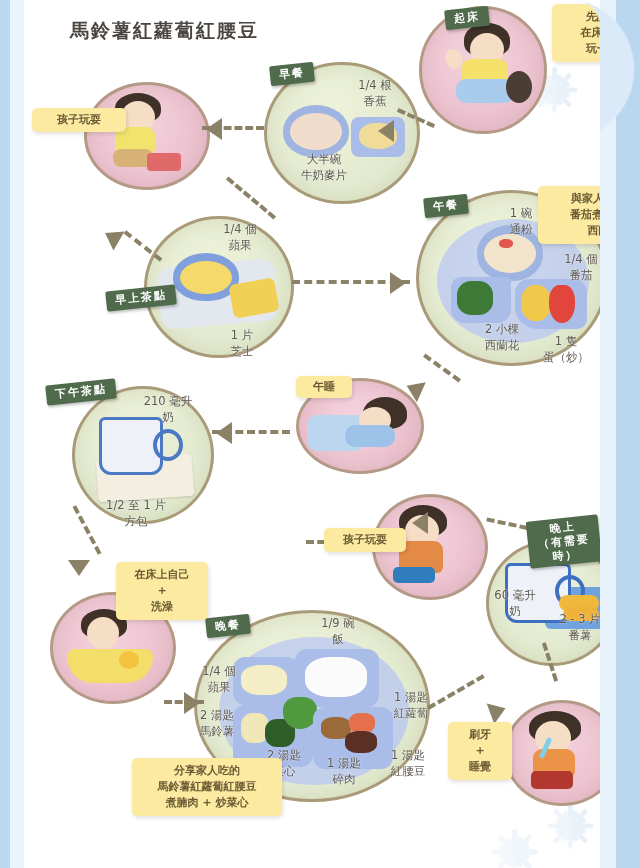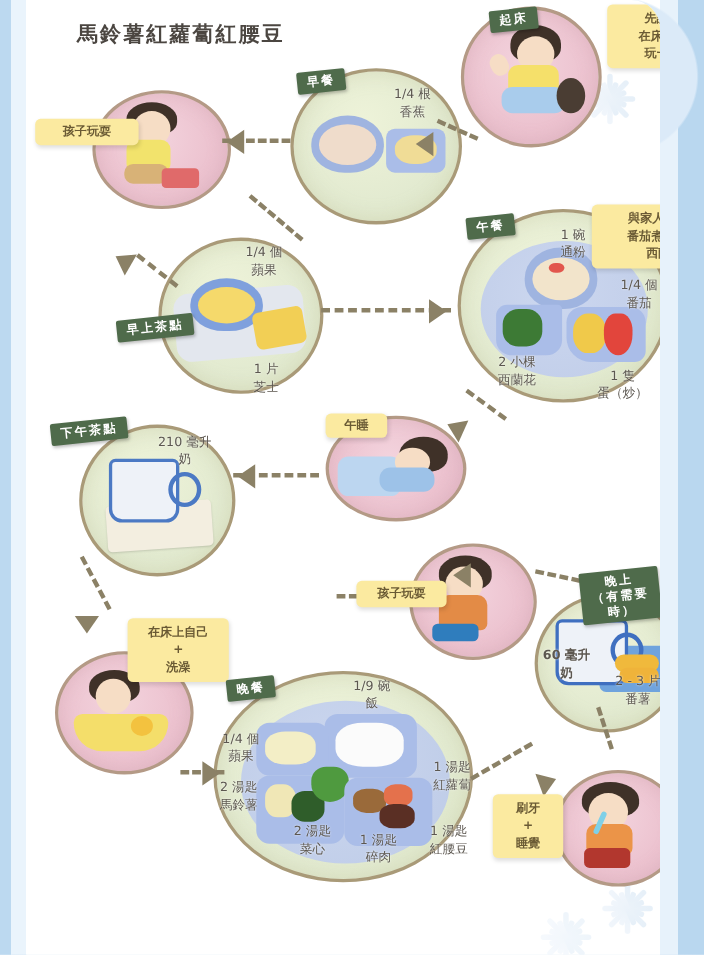--- a/index.html
+++ b/index.html
@@ -179,6 +179,8 @@
   <div class="tag" style="left:246px;top:64px;">早餐</div>
   <div class="cap" style="left:316px;top:78px;width:70px;">1/4 根
 香蕉</div>
+  <div class="cap" style="left:252px;top:152px;width:96px;">大半碗
+牛奶麥片</div>
 
   <div class="node kid" style="left:60px;top:82px;width:120px;height:102px;">
     <div class="ill">

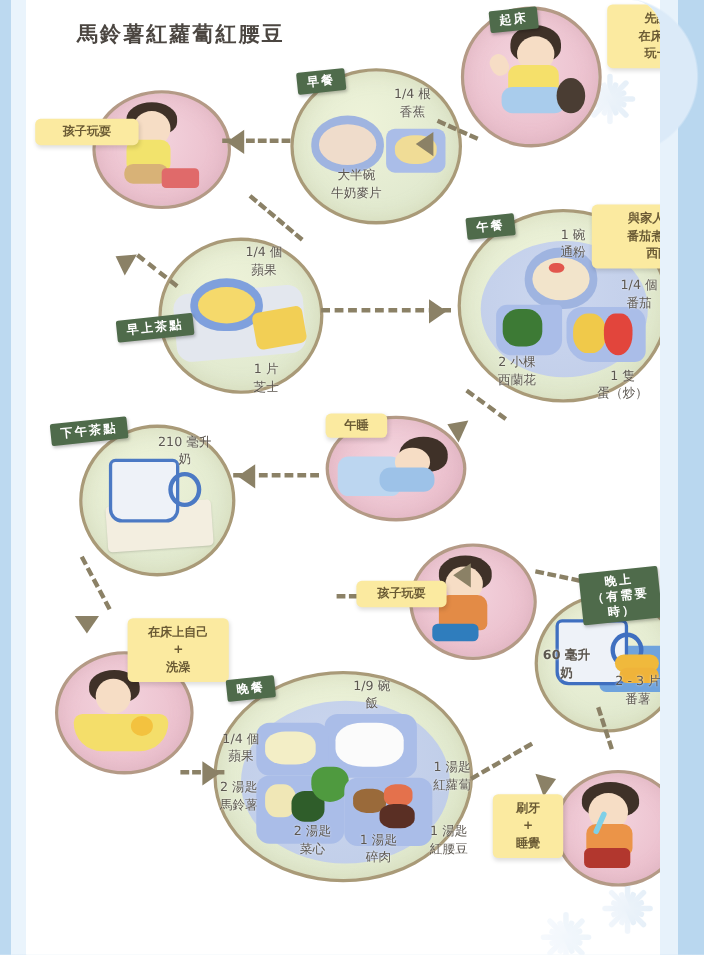--- a/index.html
+++ b/index.html
@@ -225,7 +225,7 @@
 通粉</div>
   <div class="cap" style="left:528px;top:252px;width:58px;">1/4 個
 番茄</div>
-  <div class="cap" style="left:412px;top:322px;width:68px;">2 小棵
+  <div class="cap" style="left:444px;top:322px;width:68px;">2 小棵
 西蘭花</div>
   <div class="cap" style="left:506px;top:334px;width:72px;">1 隻
 蛋（炒）</div>

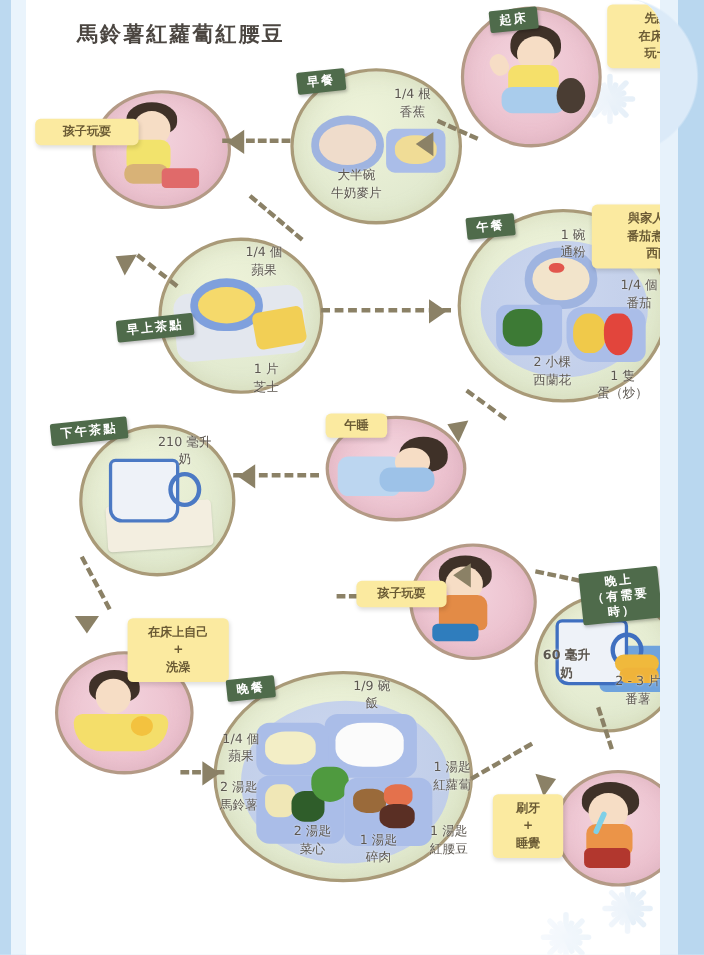--- a/index.html
+++ b/index.html
@@ -278,6 +278,8 @@
   <div class="tag" style="left:22px;top:382px;">下午茶點</div>
   <div class="cap" style="left:110px;top:394px;width:68px;">210 毫升
 奶</div>
+  <div class="cap" style="left:66px;top:498px;width:92px;">1/2 至 1 片
+方包</div>
 
   <div class="dash" style="left:396px;top:366px;width:44px;transform:rotate(36deg);">
         <i></i>

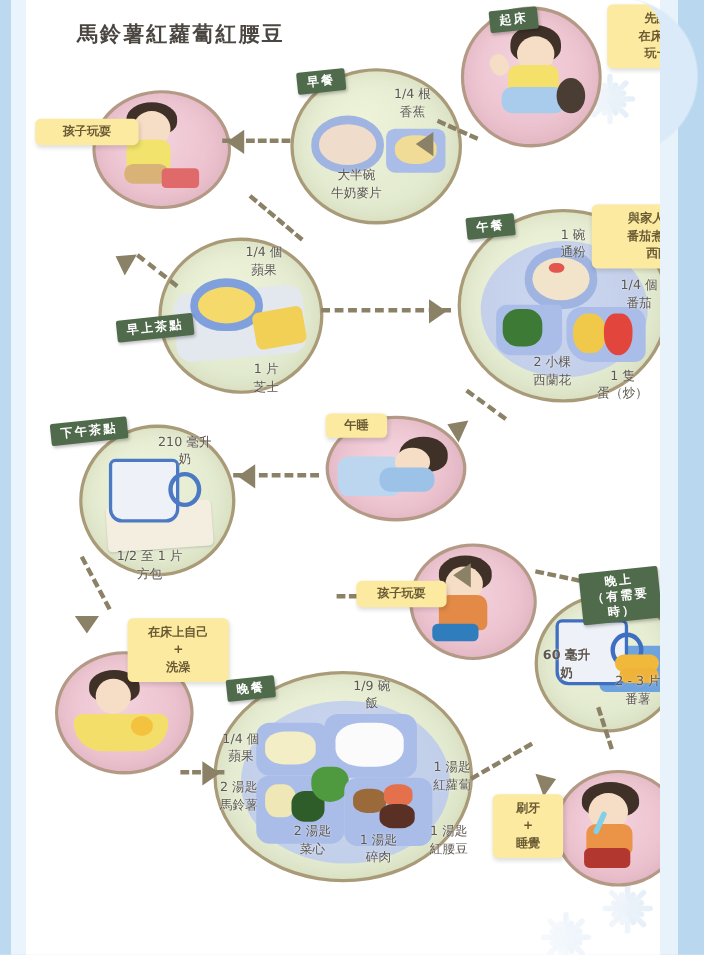--- a/index.html
+++ b/index.html
@@ -324,7 +324,7 @@
   </div>
   <div class="tag" style="left:504px;top:518px;padding:3px 10px;">晚上
 （有需要時）</div>
-  <div class="cap" style="left:462px;top:588px;width:58px;font-weight:bold;">60 毫升
+  <div class="cap" style="left:462px;top:588px;width:58px;">60 毫升
 奶</div>
   <div class="cap" style="left:524px;top:612px;width:64px;">2 - 3 片
 番薯</div>

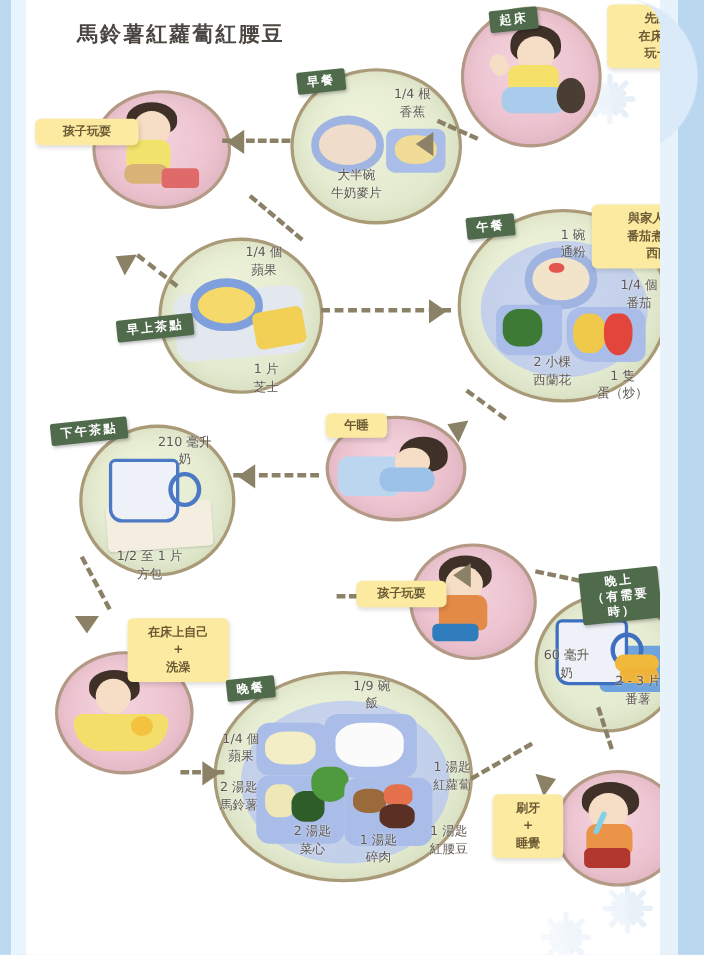--- a/index.html
+++ b/index.html
@@ -361,6 +361,9 @@
 碎肉</div>
   <div class="cap" style="left:354px;top:748px;width:60px;">1 湯匙
 紅腰豆</div>
+  <div class="note" style="left:108px;top:758px;width:134px;">分享家人吃的
+馬鈴薯紅蘿蔔紅腰豆
+煮腩肉 + 炒菜心</div>
 
   <div class="node kid" style="left:480px;top:700px;width:110px;height:100px;">
     <div class="ill">

